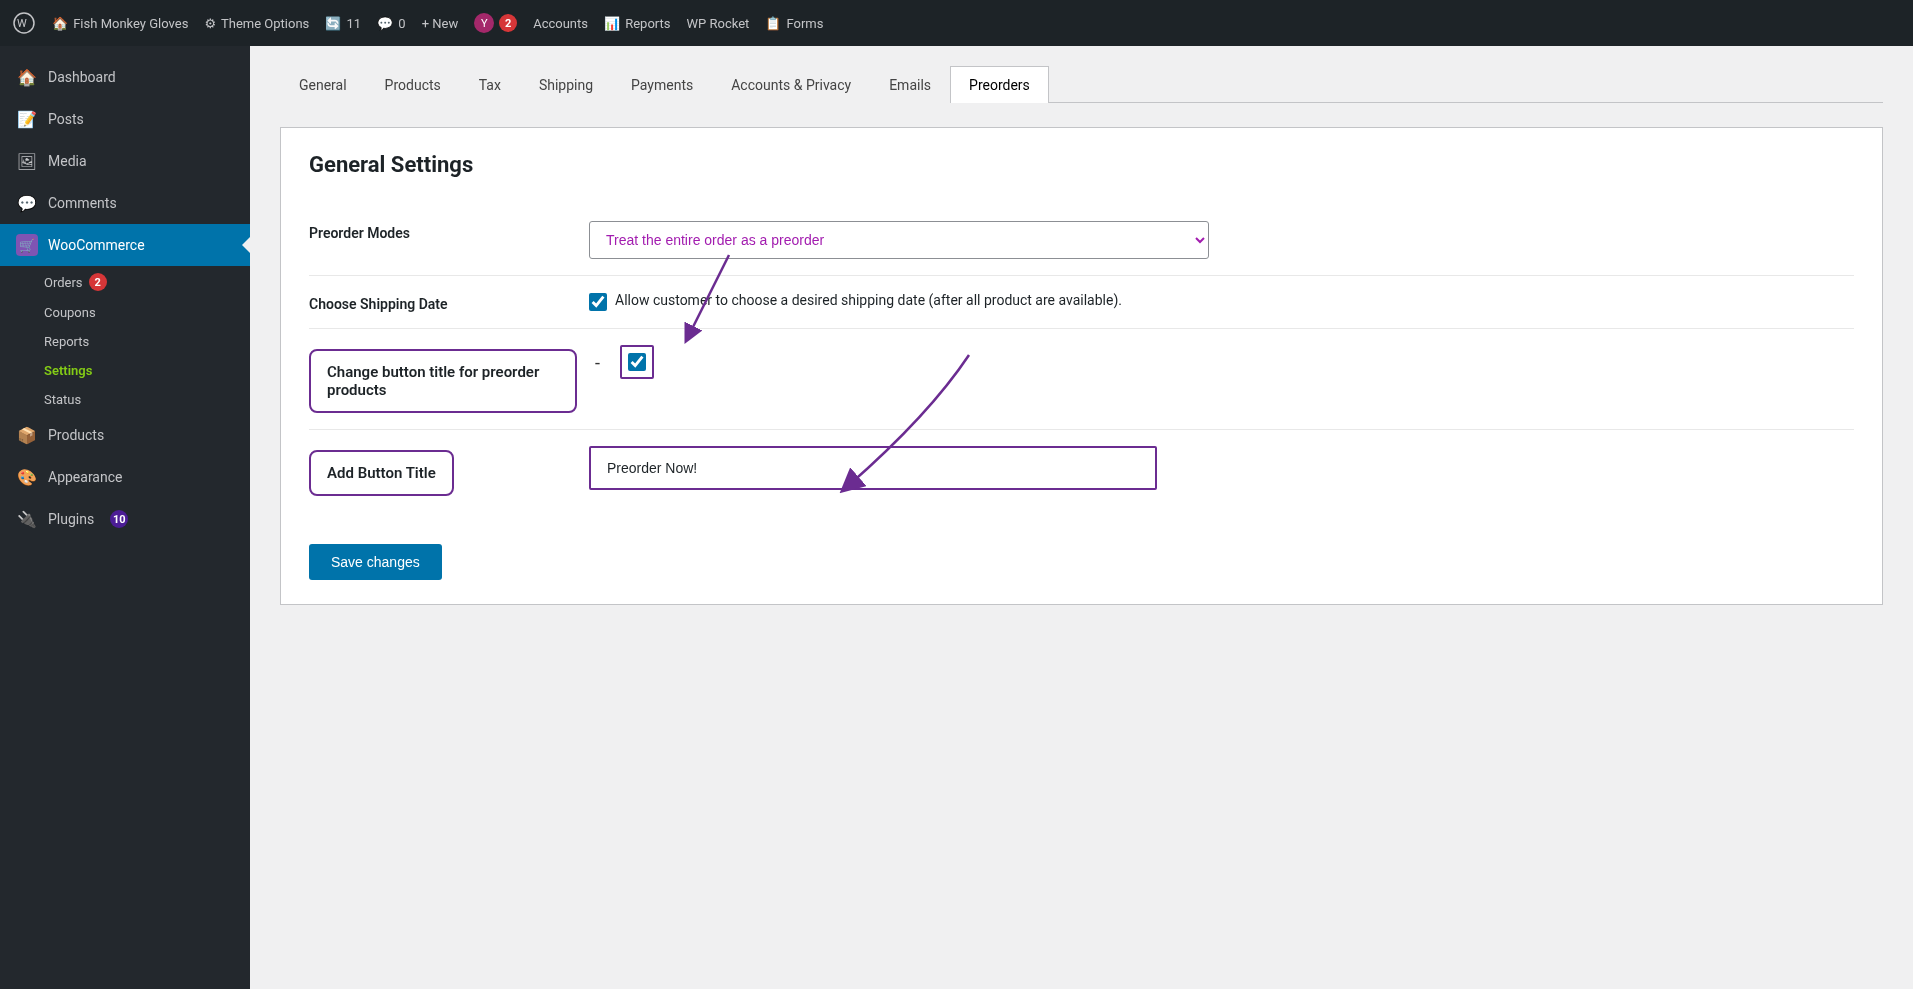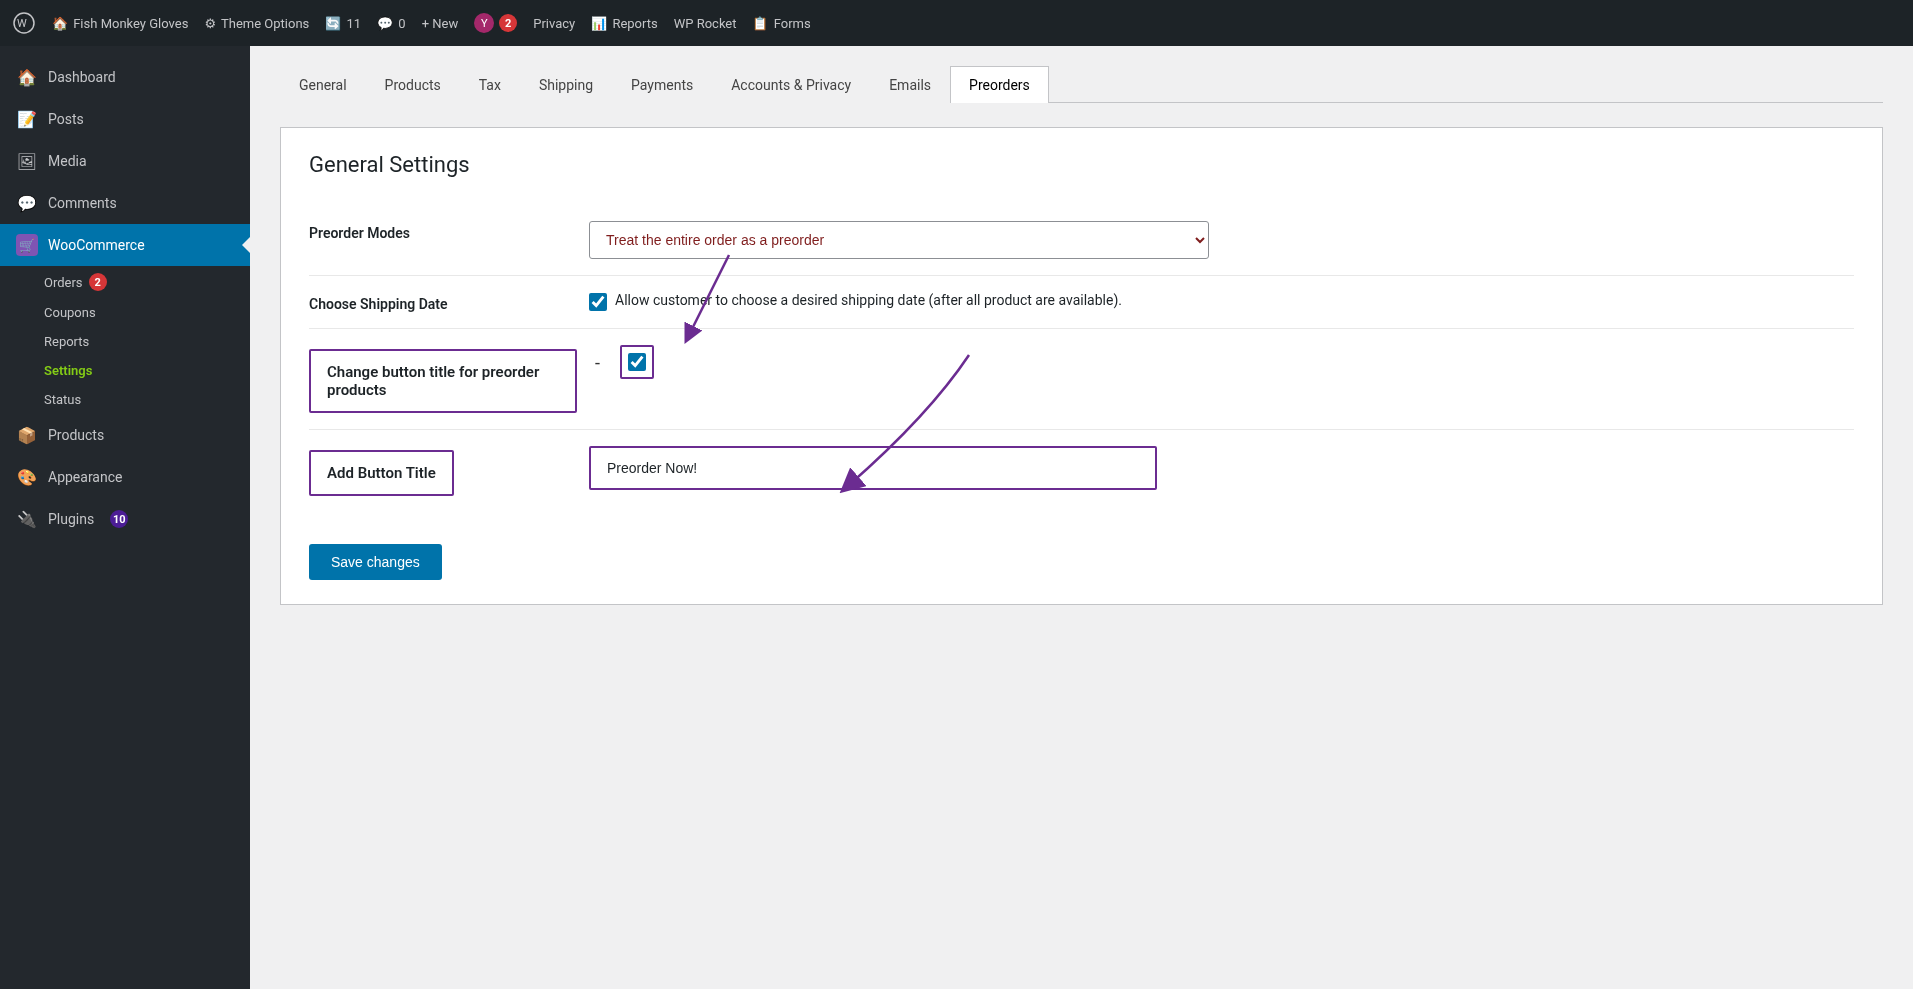--- a/index.html
+++ b/index.html
@@ -303,7 +303,7 @@
     <span class="badge orange">2</span>
   </div>
   <div class="admin-bar-item">
-    <span>Privacy</span>
+    <span>Accounts</span>
   </div>
   <div class="admin-bar-item">
     <span>📊</span>

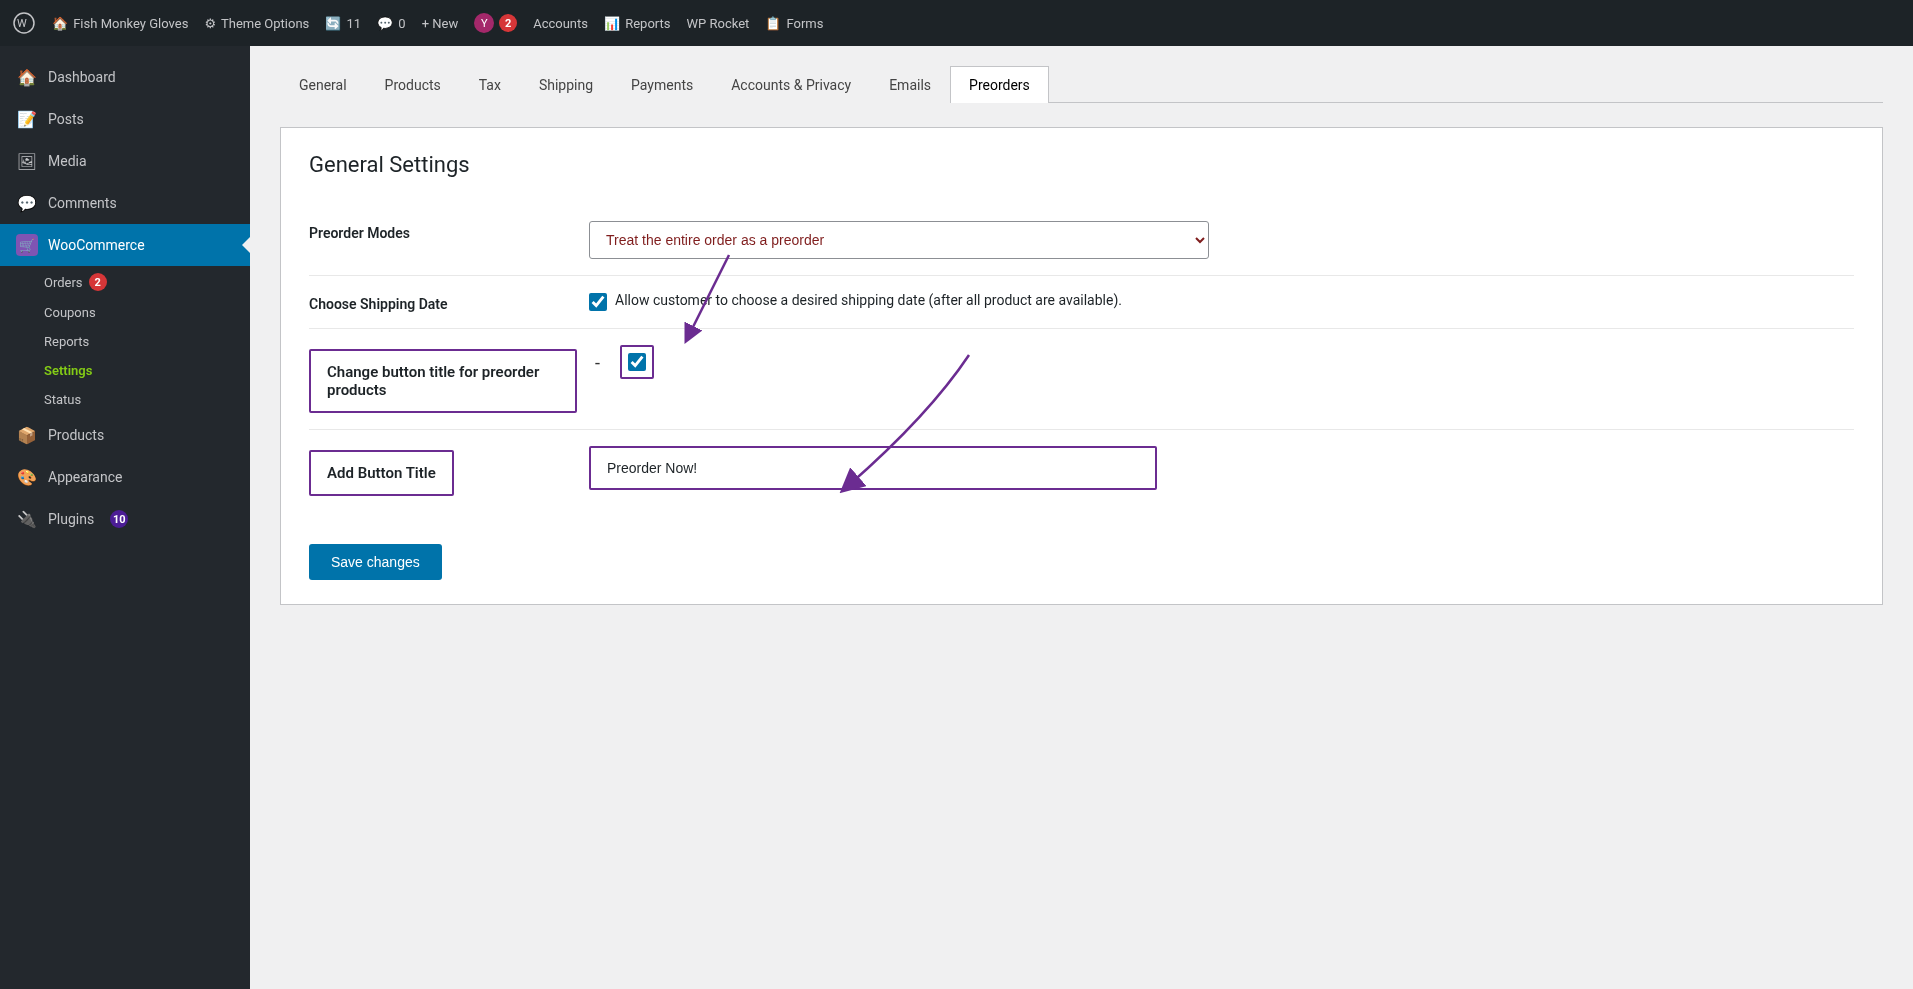--- a/index.html
+++ b/index.html
@@ -154,7 +154,7 @@
     }
     .settings-title {
       font-size: 22px;
-      font-weight: 400;
+      font-weight: 700;
       color: #1d2327;
       margin-bottom: 28px;
     }

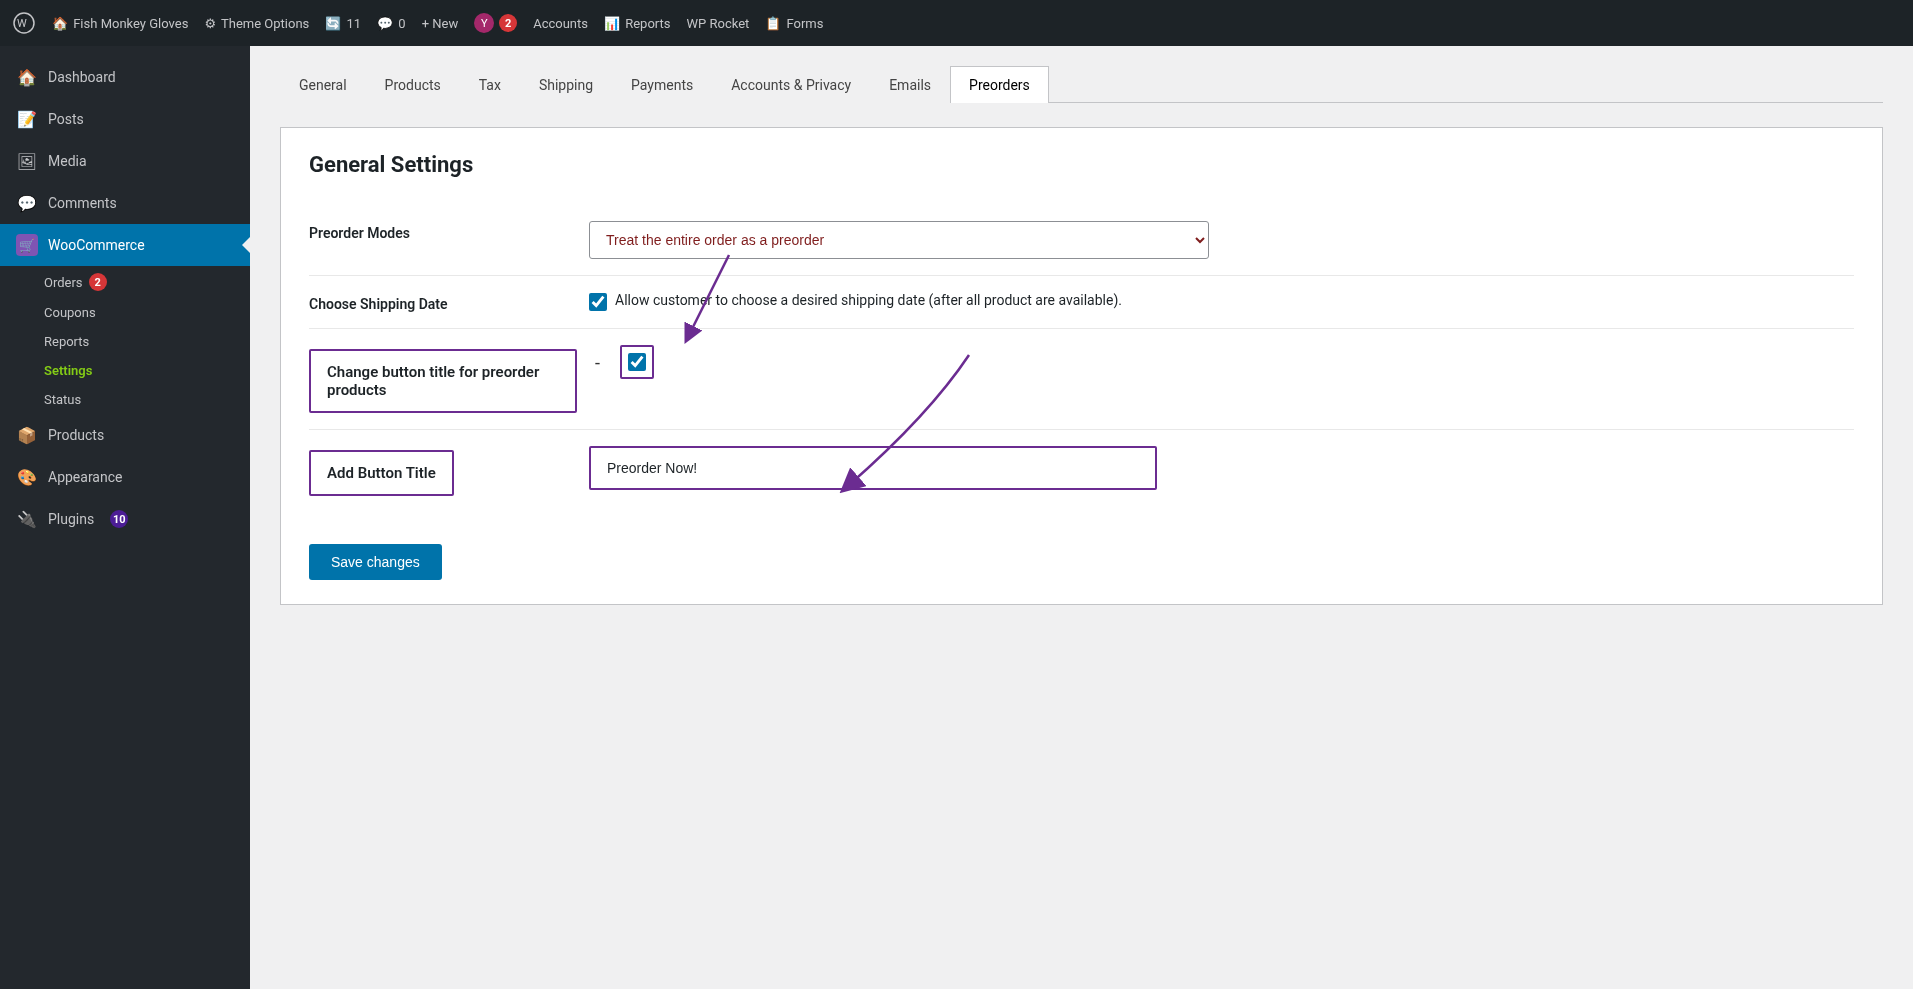--- a/index.html
+++ b/index.html
@@ -192,7 +192,7 @@
       border-radius: 3px;
       background: #fff;
       font-size: 14px;
-      color: #7f1d1d;
+      color: #a21caf;
       width: 620px;
       max-width: 100%;
       appearance: auto;

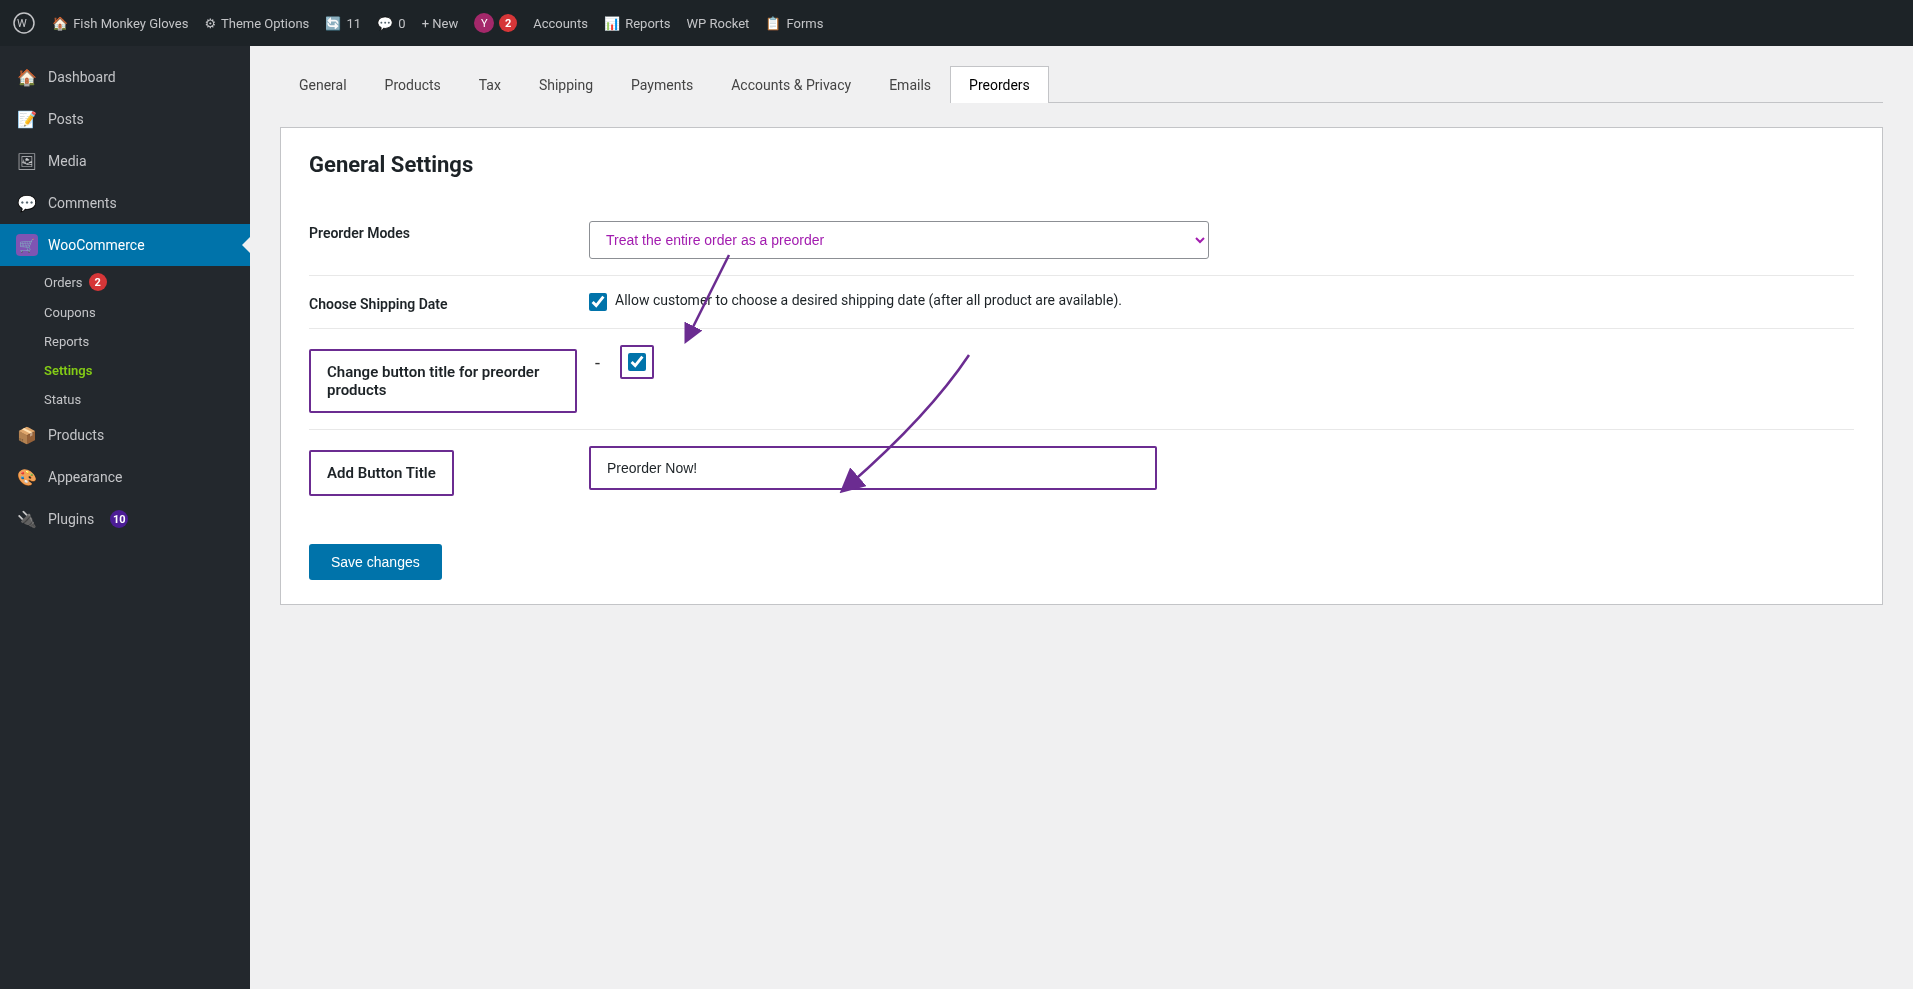--- a/index.html
+++ b/index.html
@@ -226,7 +226,7 @@
       font-weight: 600;
       color: #1d2327;
       background: #fff;
-      border-radius: 2px;
+      border-radius: 8px;
     }
     .highlight-input-box {
       border: 2px solid #6b2c91;

